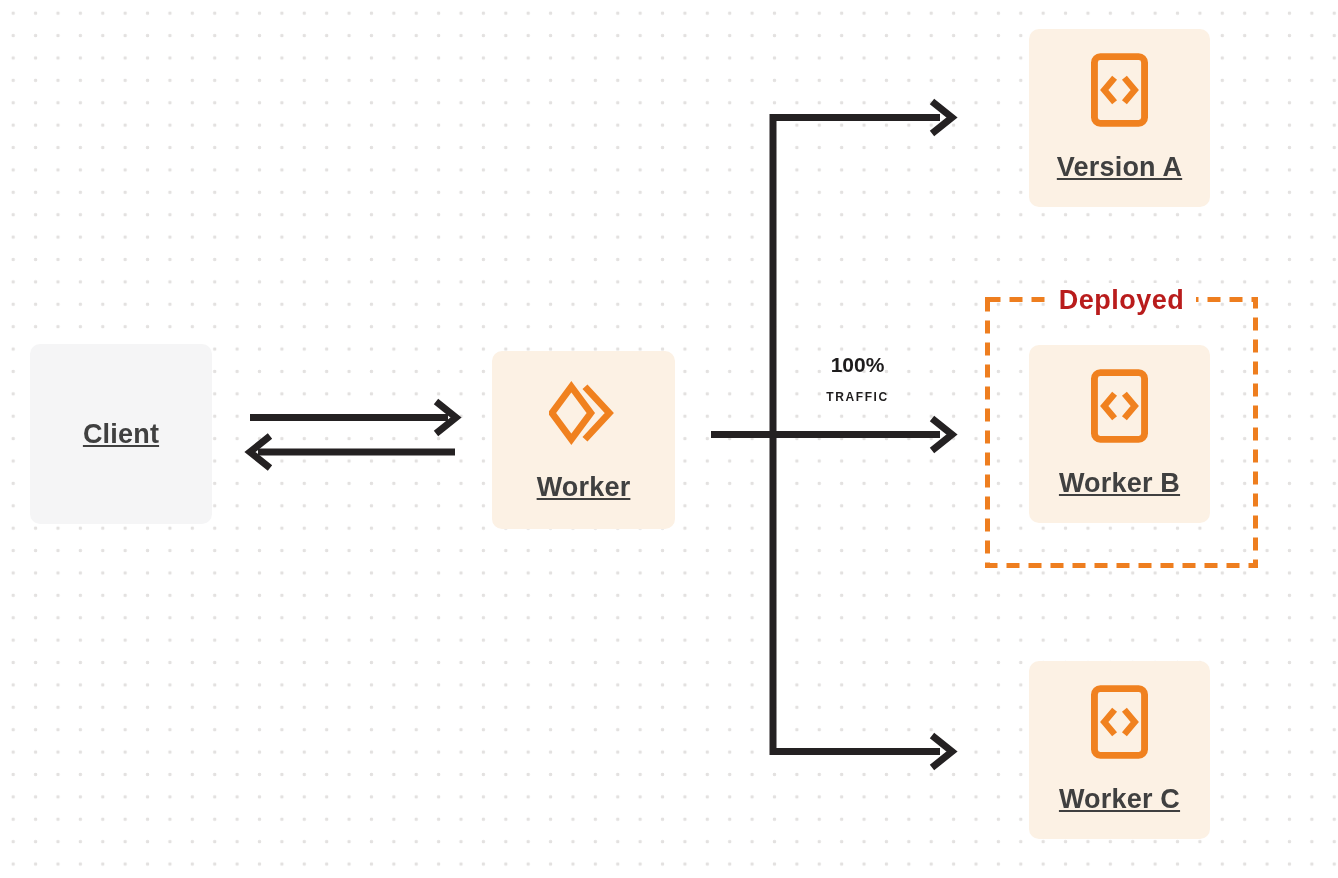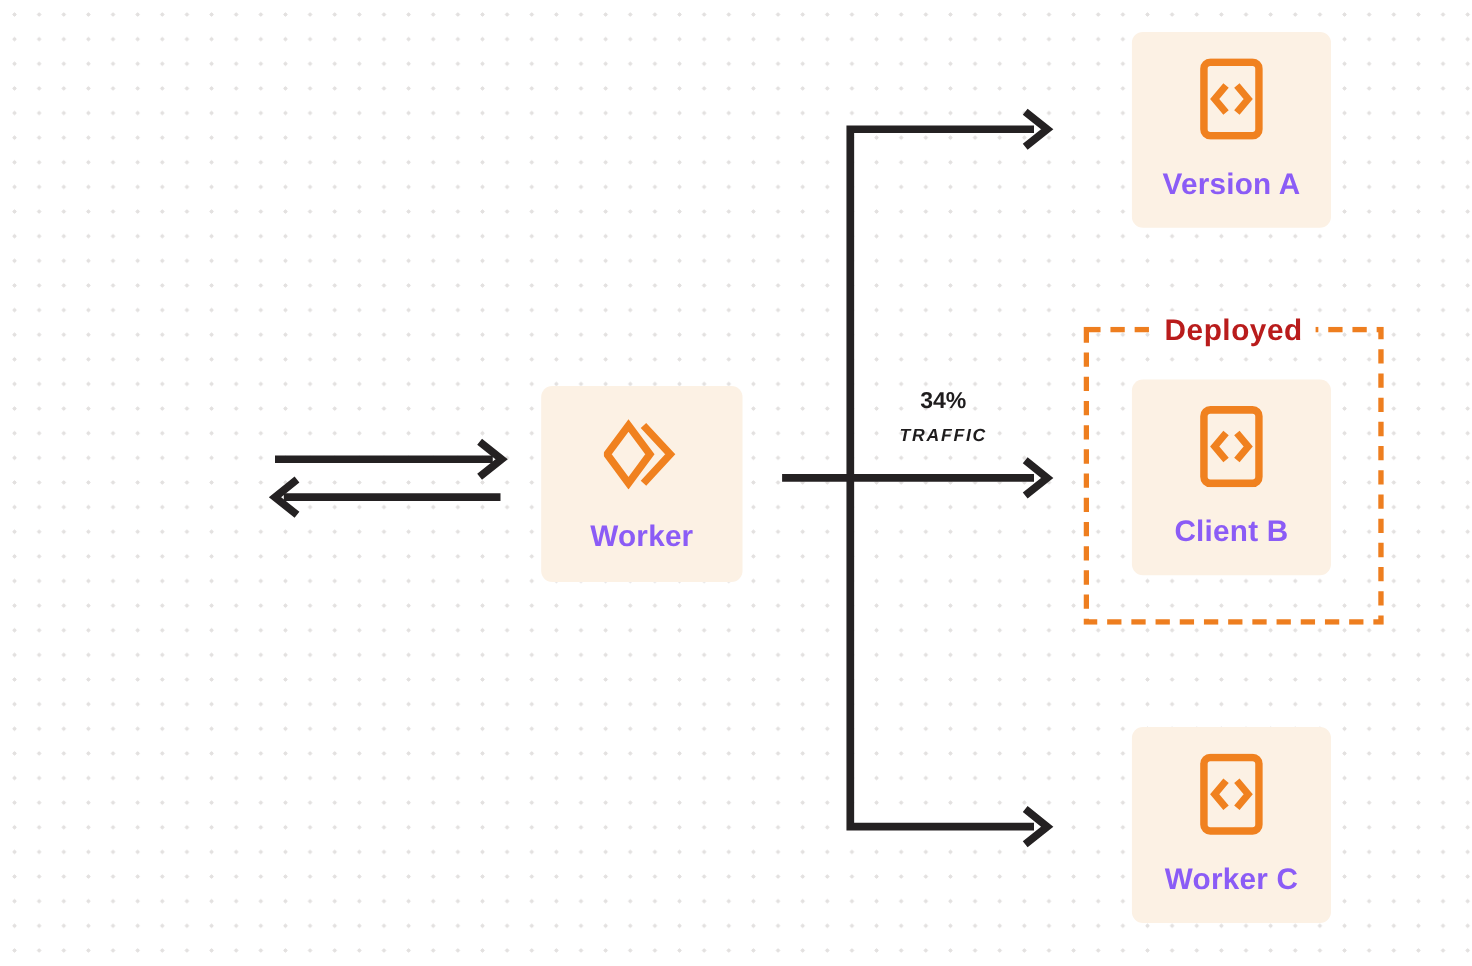--- a/index.html
+++ b/index.html
@@ -22,8 +22,8 @@
   .node.gray{background:#f5f5f6;justify-content:center;}
   .node.cream{background:#fcf1e4;}
   .node-label{
-    font-weight:700;font-size:27px;color:#8b5cf6;line-height:32px;
-    letter-spacing:.2px;white-space:nowrap;
+    font-weight:700;font-size:27px;color:#404040;line-height:32px;
+    letter-spacing:.2px;white-space:nowrap;text-decoration:underline;
   }
   .worker-node{padding-top:30px;}
   .worker-node .node-label{margin-top:26px;}

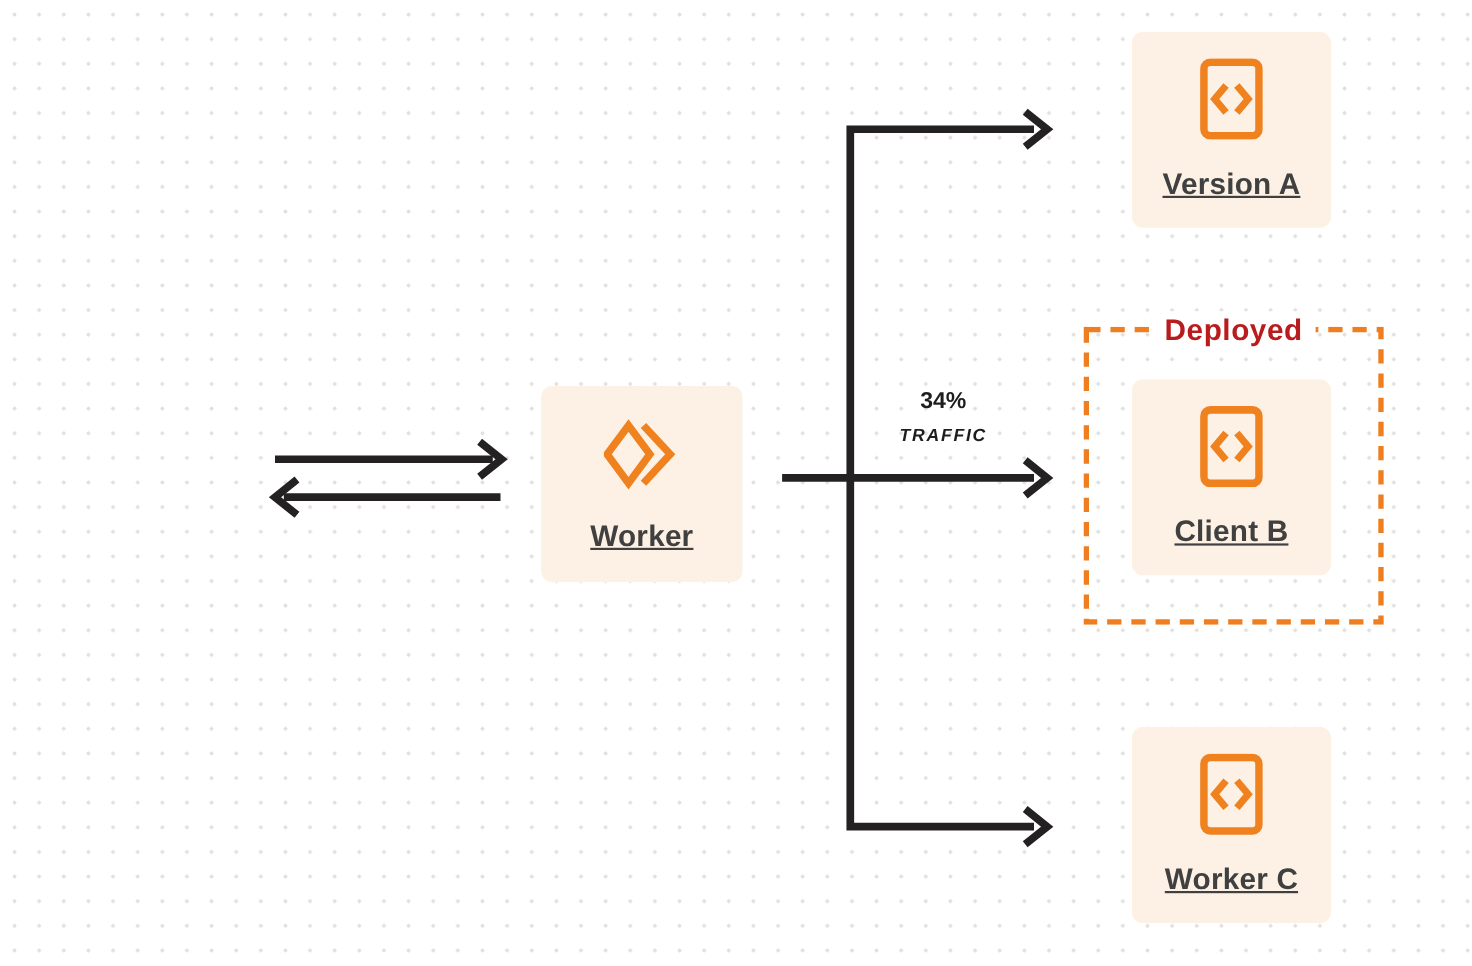--- a/index.html
+++ b/index.html
@@ -71,7 +71,7 @@
   </svg>
 
   <div class="traffic-label">
-    <div class="t1">34%</div>
+    <div class="t1">100%</div>
     <div class="t2">TRAFFIC</div>
   </div>
 

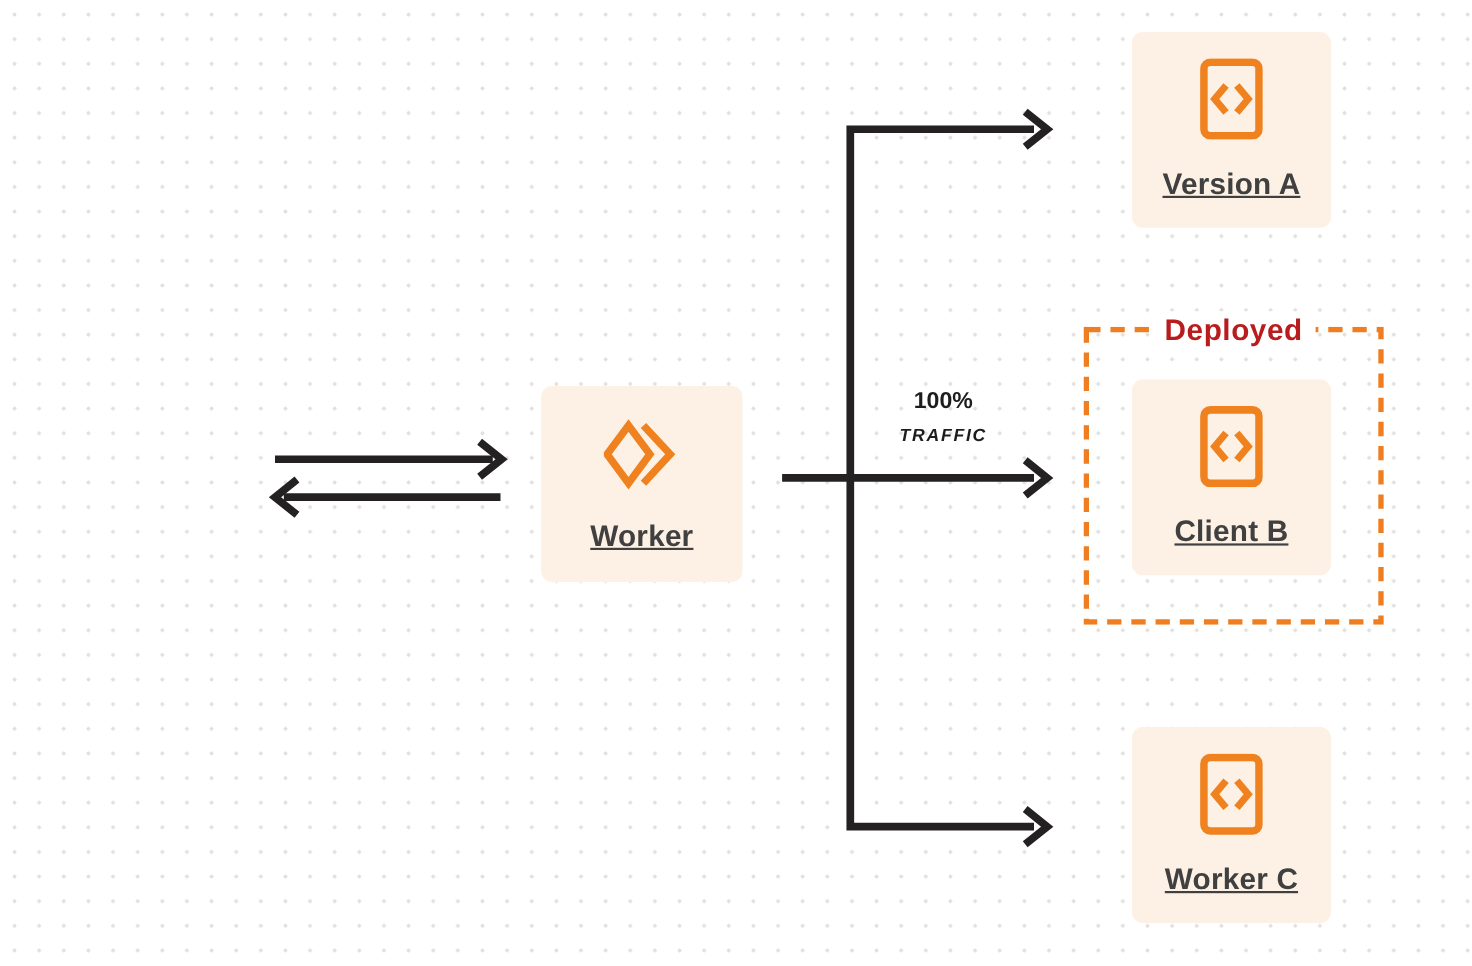--- a/index.html
+++ b/index.html
@@ -46,7 +46,7 @@
     text-align:center;color:#1e1c1d;font-weight:700;
   }
   .traffic-label .t1{font-size:21px;line-height:28px;}
-  .traffic-label .t2{font-size:16px;line-height:36px;letter-spacing:1.6px;font-style:italic;}
+  .traffic-label .t2{font-size:12px;line-height:36px;letter-spacing:1.6px;}
   .icon-svg{display:block;}
 </style>
 </head>

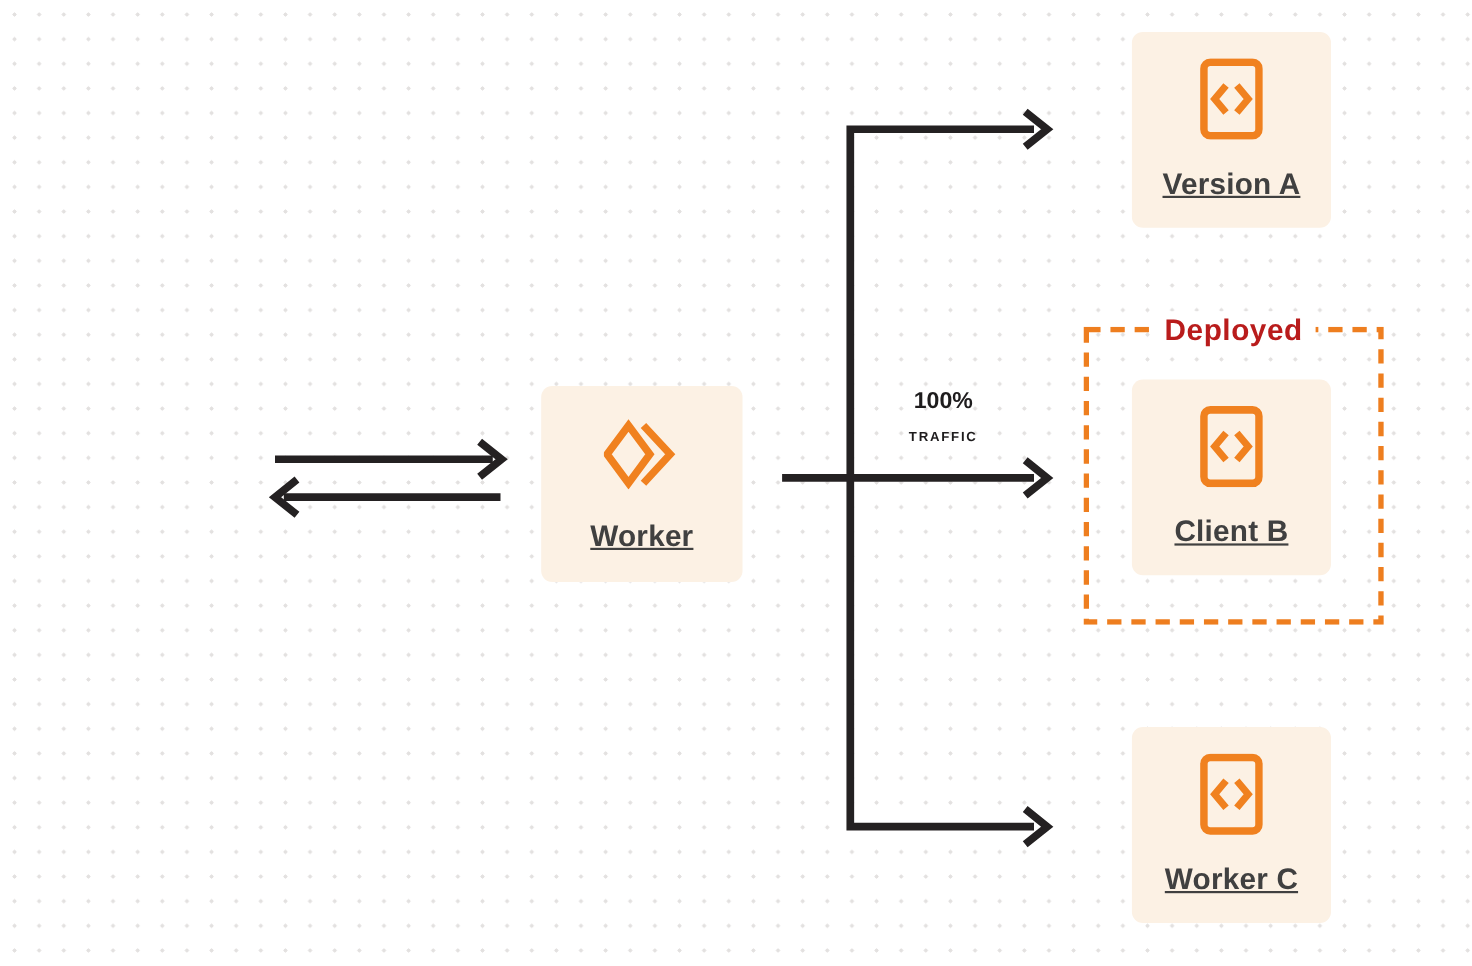--- a/index.html
+++ b/index.html
@@ -75,6 +75,9 @@
     <div class="t2">TRAFFIC</div>
   </div>
 
+  <div class="node gray" style="left:30px;top:344px;width:182px;height:180px">
+    <div class="node-label">Client</div>
+  </div>
 
   <div class="node cream worker-node" style="left:492px;top:351px;width:183px;height:178px">
     <svg class="icon-svg" width="70" height="64" viewBox="0 0 72 64">

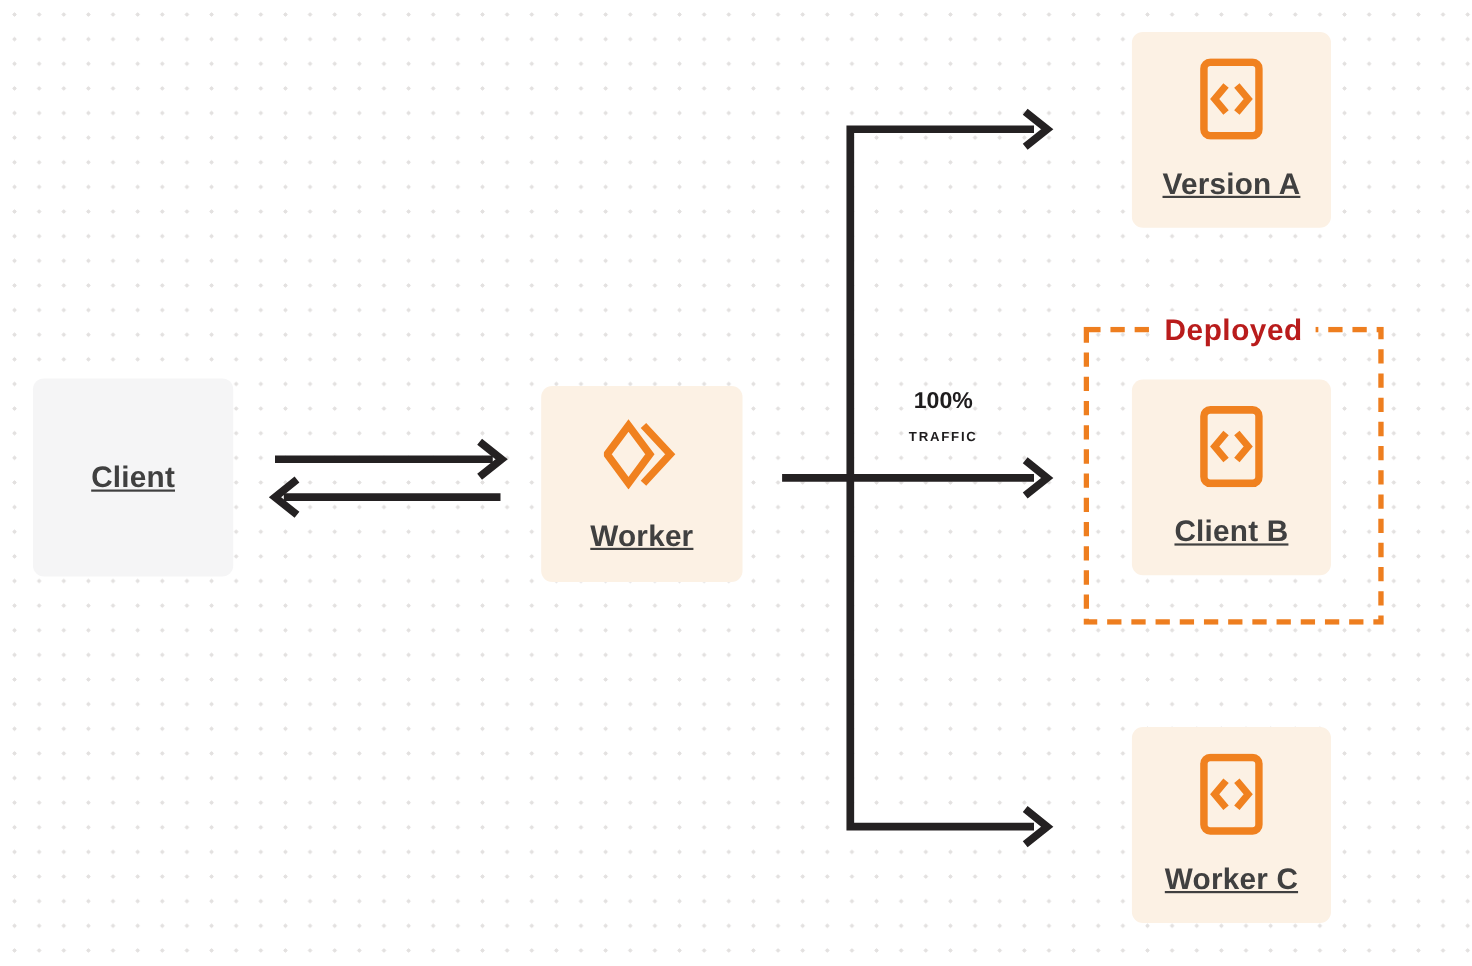--- a/index.html
+++ b/index.html
@@ -109,7 +109,7 @@
       <path d="M24 25 L13.5 37.5 L24 50" fill="none" stroke="#F0811F" stroke-width="6.5" stroke-linejoin="miter"></path>
       <path d="M34 25 L44.5 37.5 L34 50" fill="none" stroke="#F0811F" stroke-width="6.5" stroke-linejoin="miter"></path>
     </svg>
-    <div class="node-label">Client B</div>
+    <div class="node-label">Worker B</div>
   </div>
 
   <div class="node cream version-node" style="left:1029px;top:661px;width:181px;height:178px">

